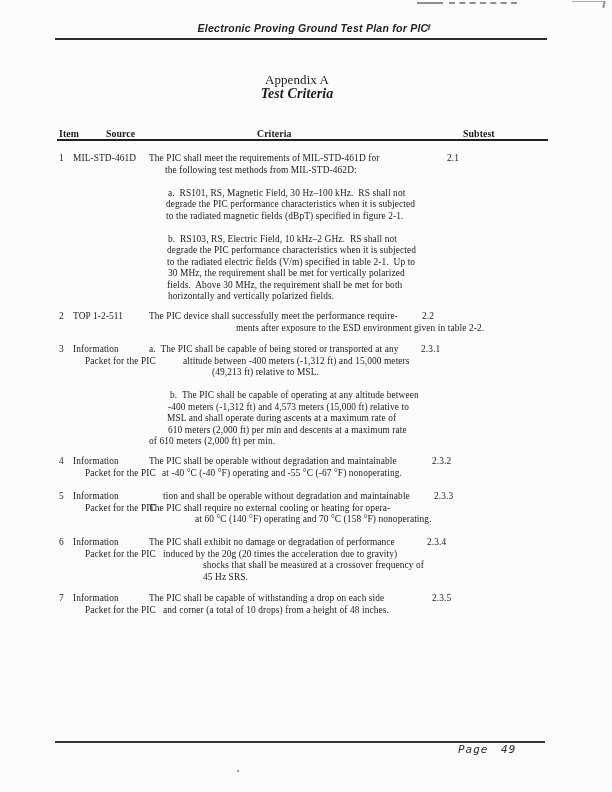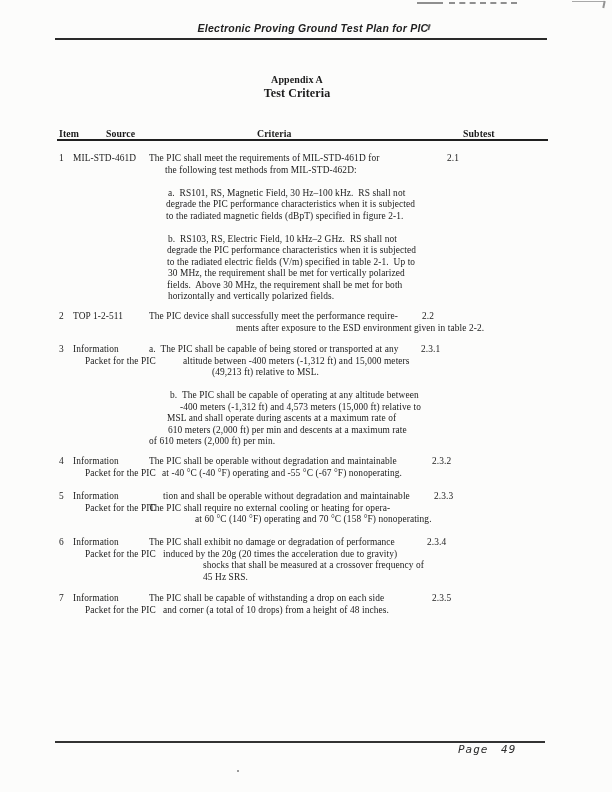--- a/index.html
+++ b/index.html
@@ -18,7 +18,7 @@
   .rule-thead{left:57px;top:139px;width:491px;height:2.2px;background:#1f1f1f;}
   .rule-footer{left:55px;top:741px;width:490px;height:1.8px;background:#333;}
   
-  .appendix-a{position:absolute;top:74px;left:0;width:594px;text-align:center;font-weight:bold;font-size:10px;}
+  .appendix-a{position:absolute;top:74px;left:0;width:594px;text-align:center;font-weight:normal;font-size:13px;}
   .appendix-b{position:absolute;top:88px;left:0;width:594px;text-align:center;font-weight:bold;font-size:12px;}
   
   .th{position:absolute;top:128px;font-weight:bold;font-size:9.8px;white-space:pre;}

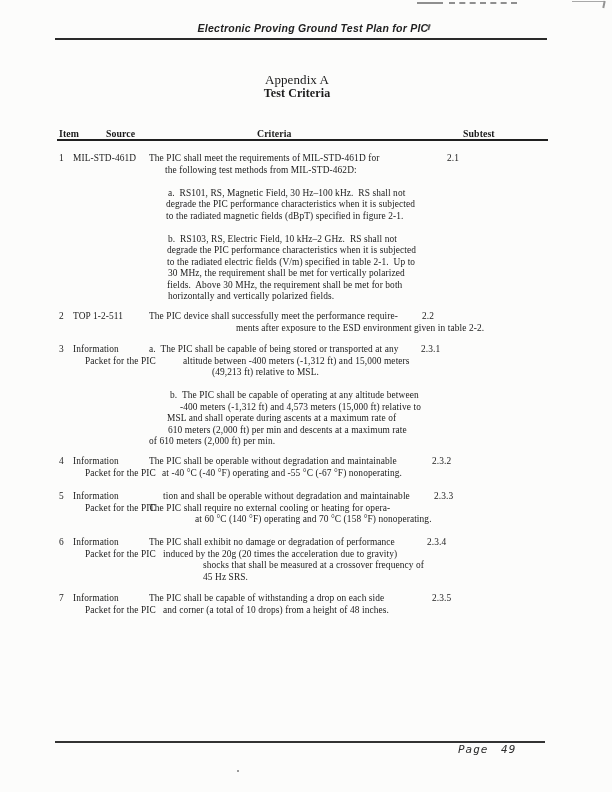--- a/index.html
+++ b/index.html
@@ -19,7 +19,7 @@
   .rule-footer{left:55px;top:741px;width:490px;height:1.8px;background:#333;}
   
   .appendix-a{position:absolute;top:74px;left:0;width:594px;text-align:center;font-weight:normal;font-size:13px;}
-  .appendix-b{position:absolute;top:88px;left:0;width:594px;text-align:center;font-weight:bold;font-size:12px;}
+  .appendix-b{position:absolute;top:88px;left:0;width:594px;text-align:center;font-weight:bold;font-size:14px;font-style:italic;}
   
   .th{position:absolute;top:128px;font-weight:bold;font-size:9.8px;white-space:pre;}
   .th-item{left:59px;} .th-source{left:106px;} .th-criteria{left:257px;} .th-subtest{left:463px;}

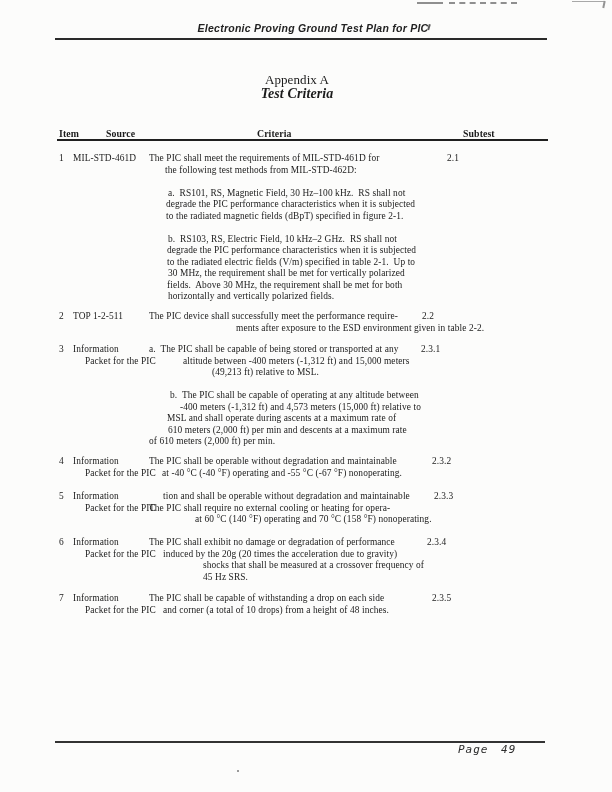--- a/index.html
+++ b/index.html
@@ -122,7 +122,7 @@
           </div>
           <div class="para">
             <div class="line" style="margin-left: 21px;">b.  The PIC shall be capable of operating at any altitude between</div>
-            <div class="line" style="margin-left: 31px;">-400 meters (-1,312 ft) and 4,573 meters (15,000 ft) relative to</div>
+            <div class="line" style="margin-left: 19px;">-400 meters (-1,312 ft) and 4,573 meters (15,000 ft) relative to</div>
             <div class="line" style="margin-left: 18px;">MSL and shall operate during ascents at a maximum rate of</div>
             <div class="line" style="margin-left: 19px;">610 meters (2,000 ft) per min and descents at a maximum rate</div>
             <div class="line" style="">of 610 meters (2,000 ft) per min.</div>

